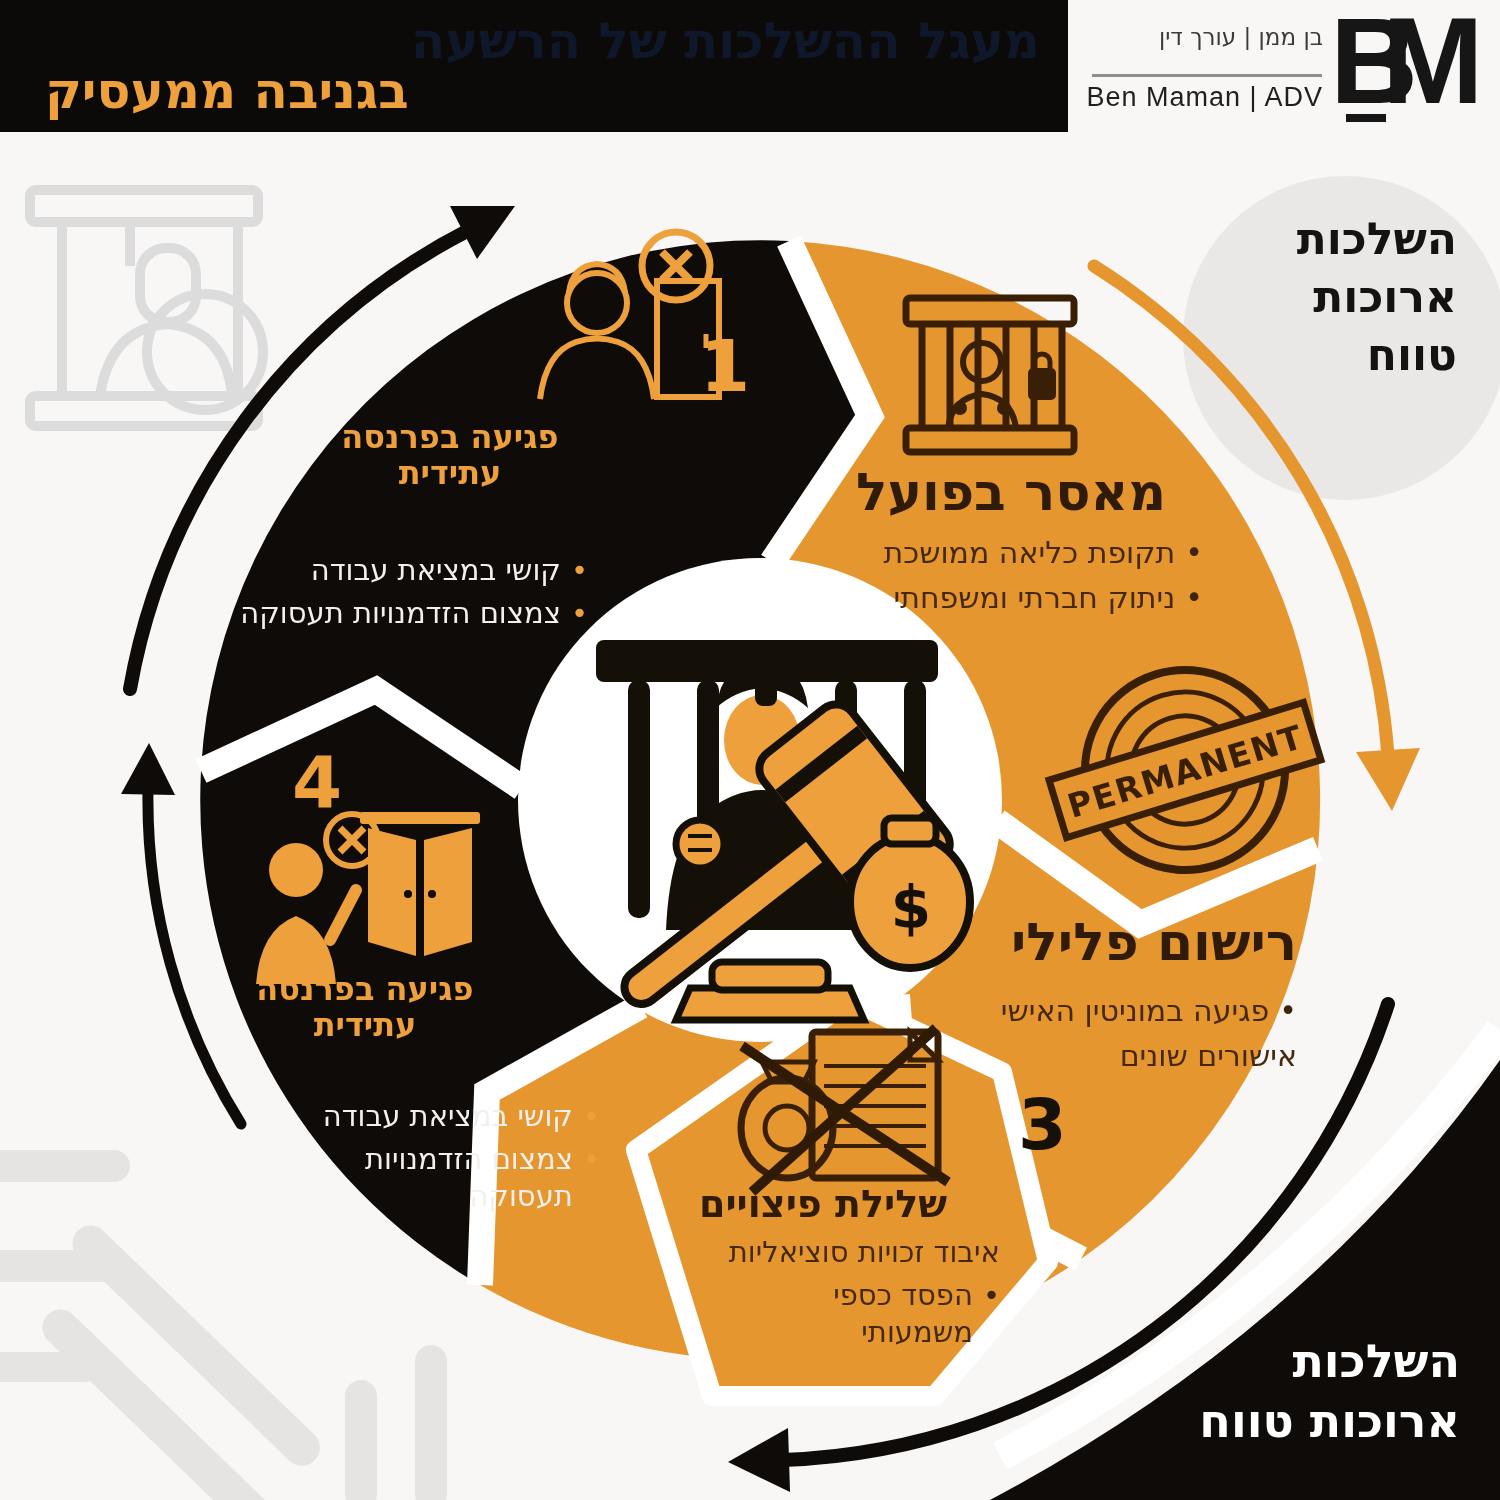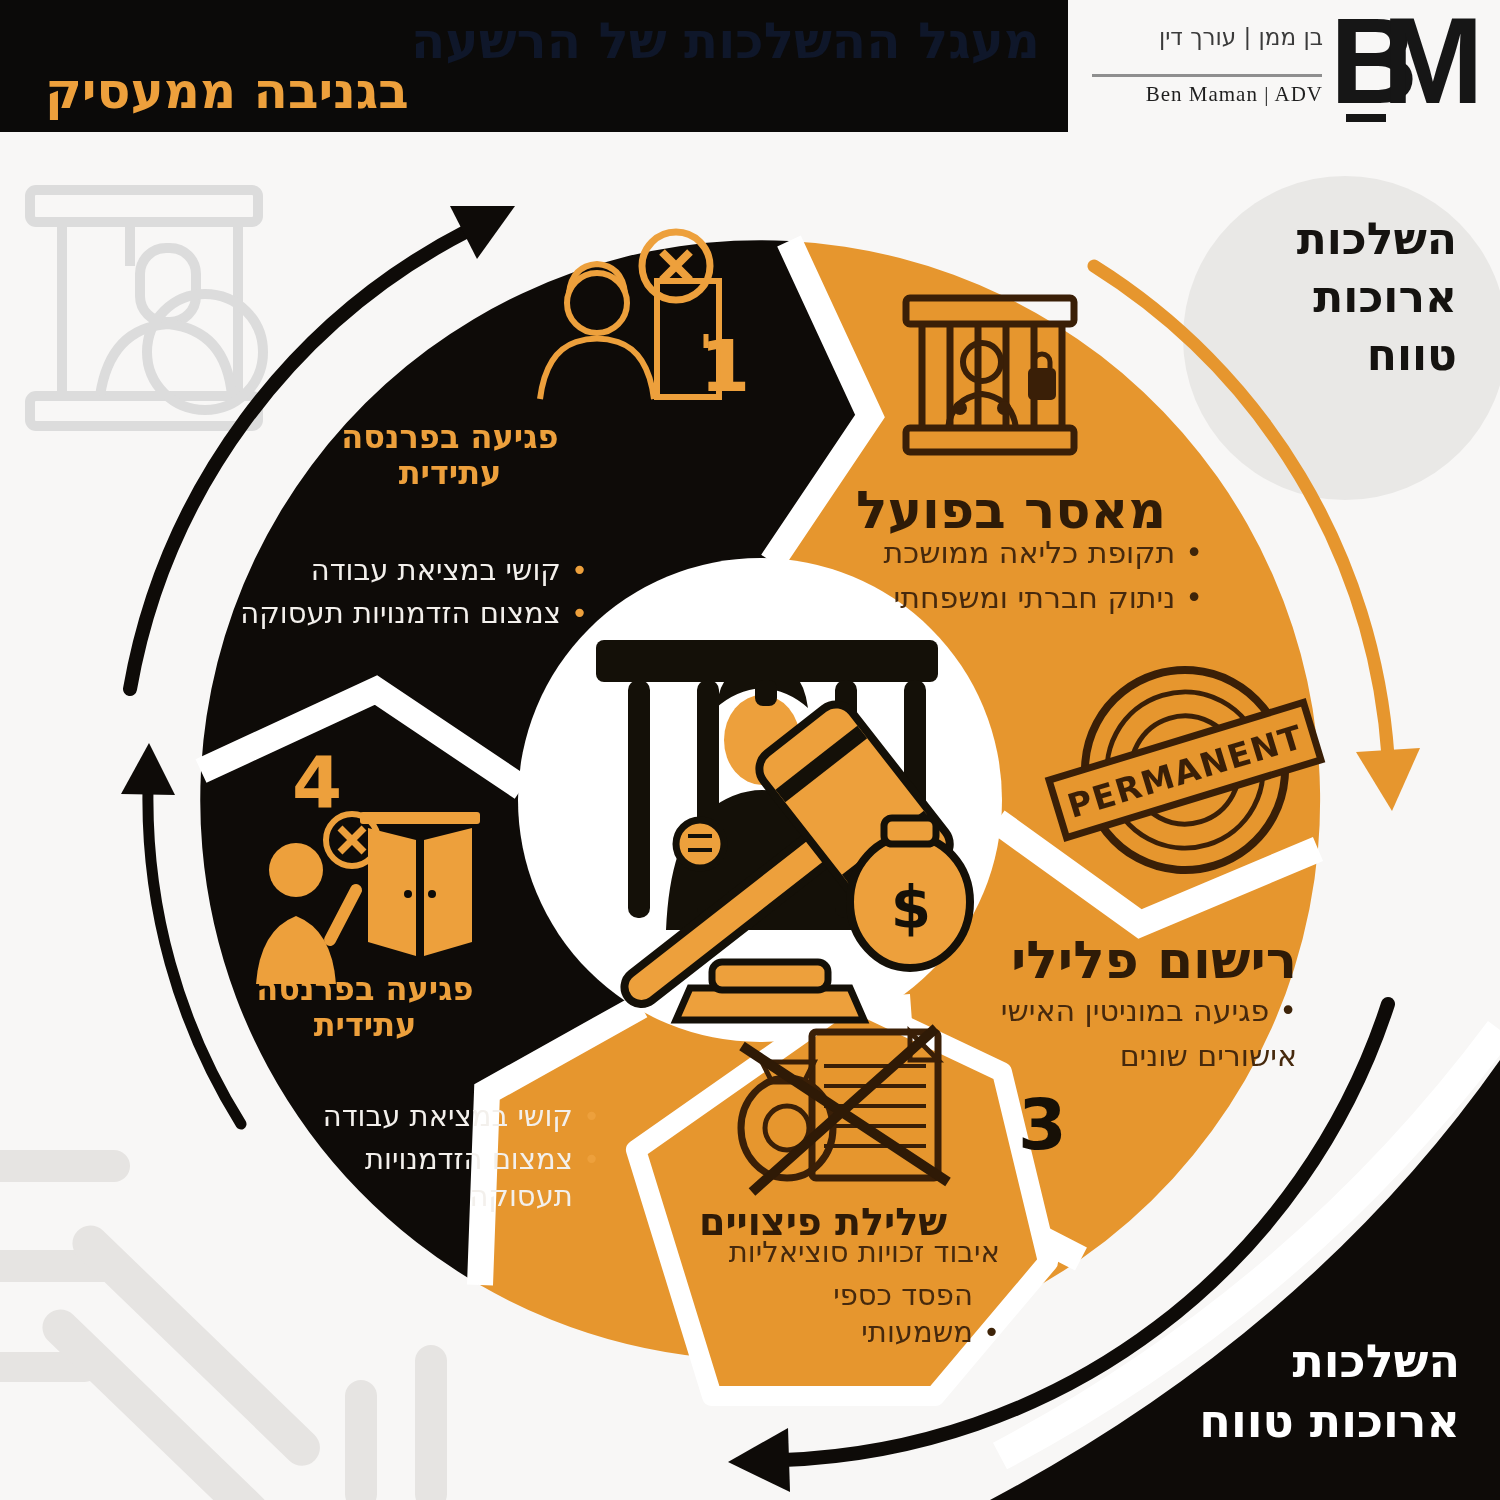--- a/index.html
+++ b/index.html
@@ -15,8 +15,8 @@
   
   #logo-heb{top:24px;right:177px;font-size:23px;color:#3b3b3b;white-space:nowrap;}
   #logo-line{top:74px;right:178px;width:230px;height:3px;background:#8f8f8f;z-index:3;}
-  #logo-eng{top:82px;right:177px;font-size:21px;color:#1f1f1f;letter-spacing:1px;
-    font-family:Liberation Serif, serif;white-space:nowrap;direction:ltr;}
+  #logo-eng{top:82px;right:177px;font-size:27px;color:#1f1f1f;letter-spacing:1px;
+    font-family:Liberation Sans, sans-serif;white-space:nowrap;direction:ltr;}
   #logo-mono{left:1330px;top:0px;z-index:3;position:absolute;color:#161616;
     font-family:"Liberation Sans",sans-serif;font-weight:bold;font-size:122px;line-height:1;}
   #logo-mono .m{margin-left:-36px;}

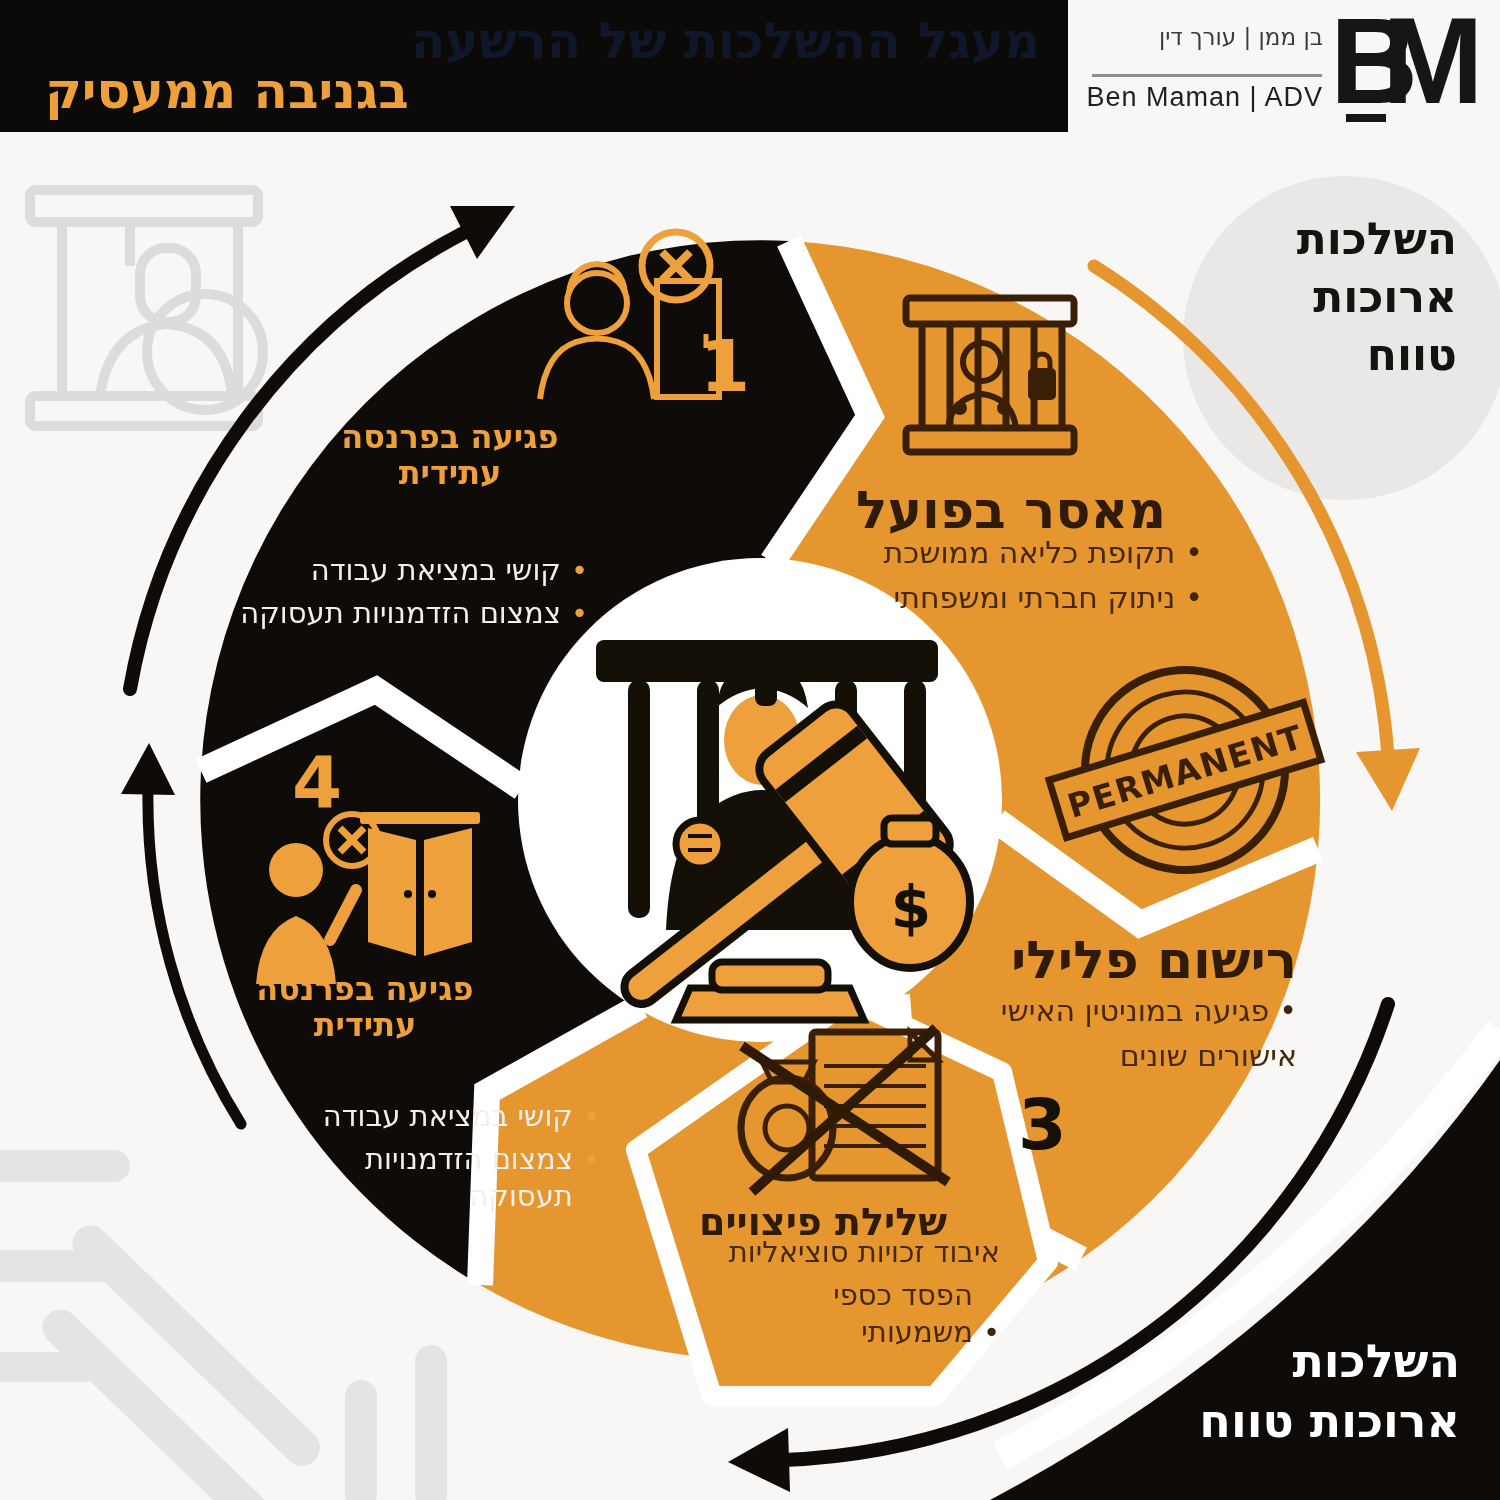--- a/index.html
+++ b/index.html
@@ -28,7 +28,7 @@
     font-weight:bold;color:#ffffff;}
   
   .seg-title-orange{font-size:32px;font-weight:bold;color:#EDA03C;text-align:center;line-height:1.12;}
-  .seg-title-dark{font-weight:bold;color:#2f1b07;margin-top:18px;}
+  .seg-title-dark{font-weight:bold;color:#2f1b07;}
   .bullets{display:flex;flex-direction:column;gap:7px;text-align:right;font-weight:400;}
   .brow{display:flex;gap:10px;align-items:flex-start;line-height:1.25;}
   .dot::before{content:"•";}

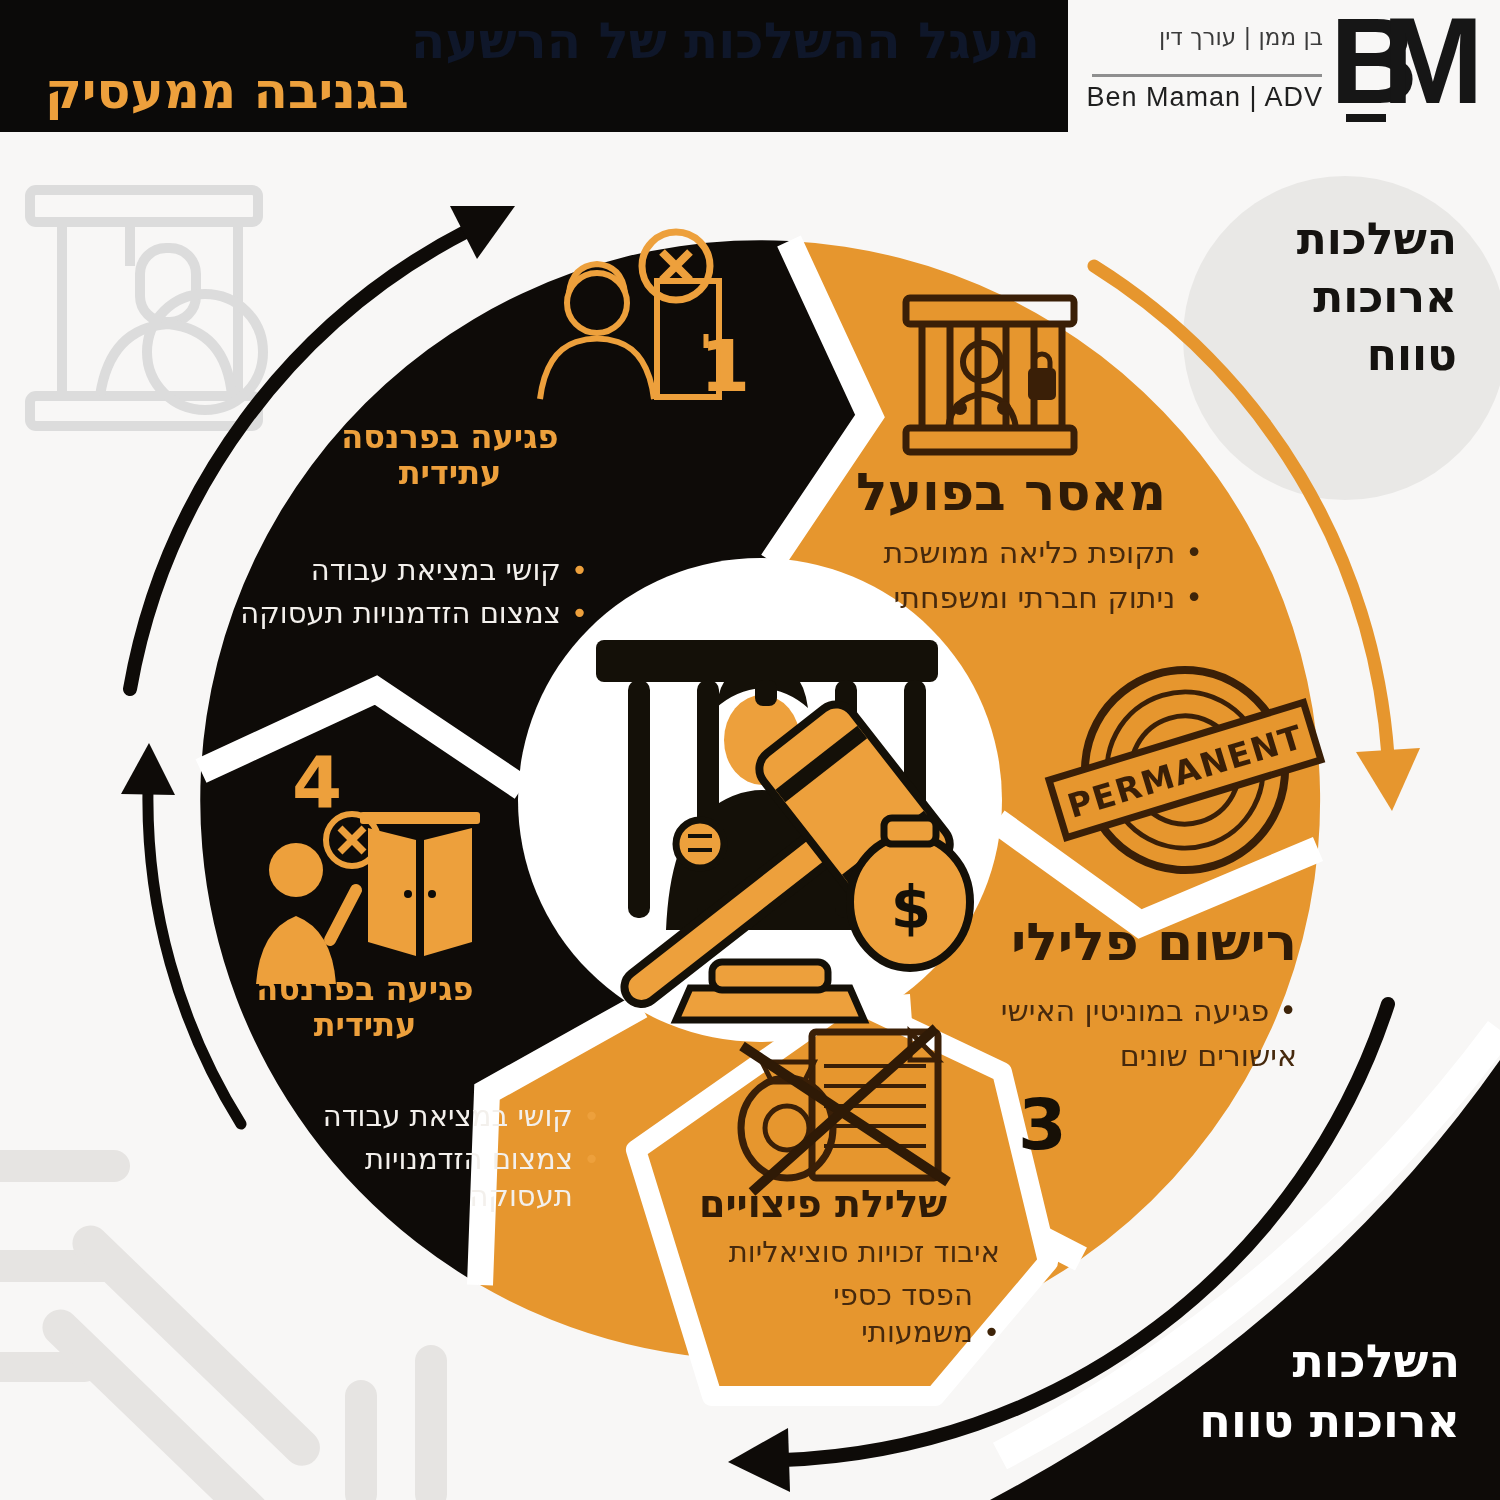--- a/index.html
+++ b/index.html
@@ -44,7 +44,7 @@
   #seg3-bullets{right:203px;top:992px;max-width:340px;}
   #hex-title{right:553px;top:1182px;font-size:38px;}
   #hex-bullets{right:500px;top:1234px;max-width:310px;font-size:29px;}
-  #hex-bullets .wrapnar{max-width:250px;align-items:flex-end;}
+  #hex-bullets .wrapnar{max-width:250px;}
   #seg4-title{left:175px;top:972px;width:380px;}
   #seg4-bullets{right:900px;top:1098px;max-width:305px;}
   .num{font-weight:bold;line-height:1;z-index:3;}

